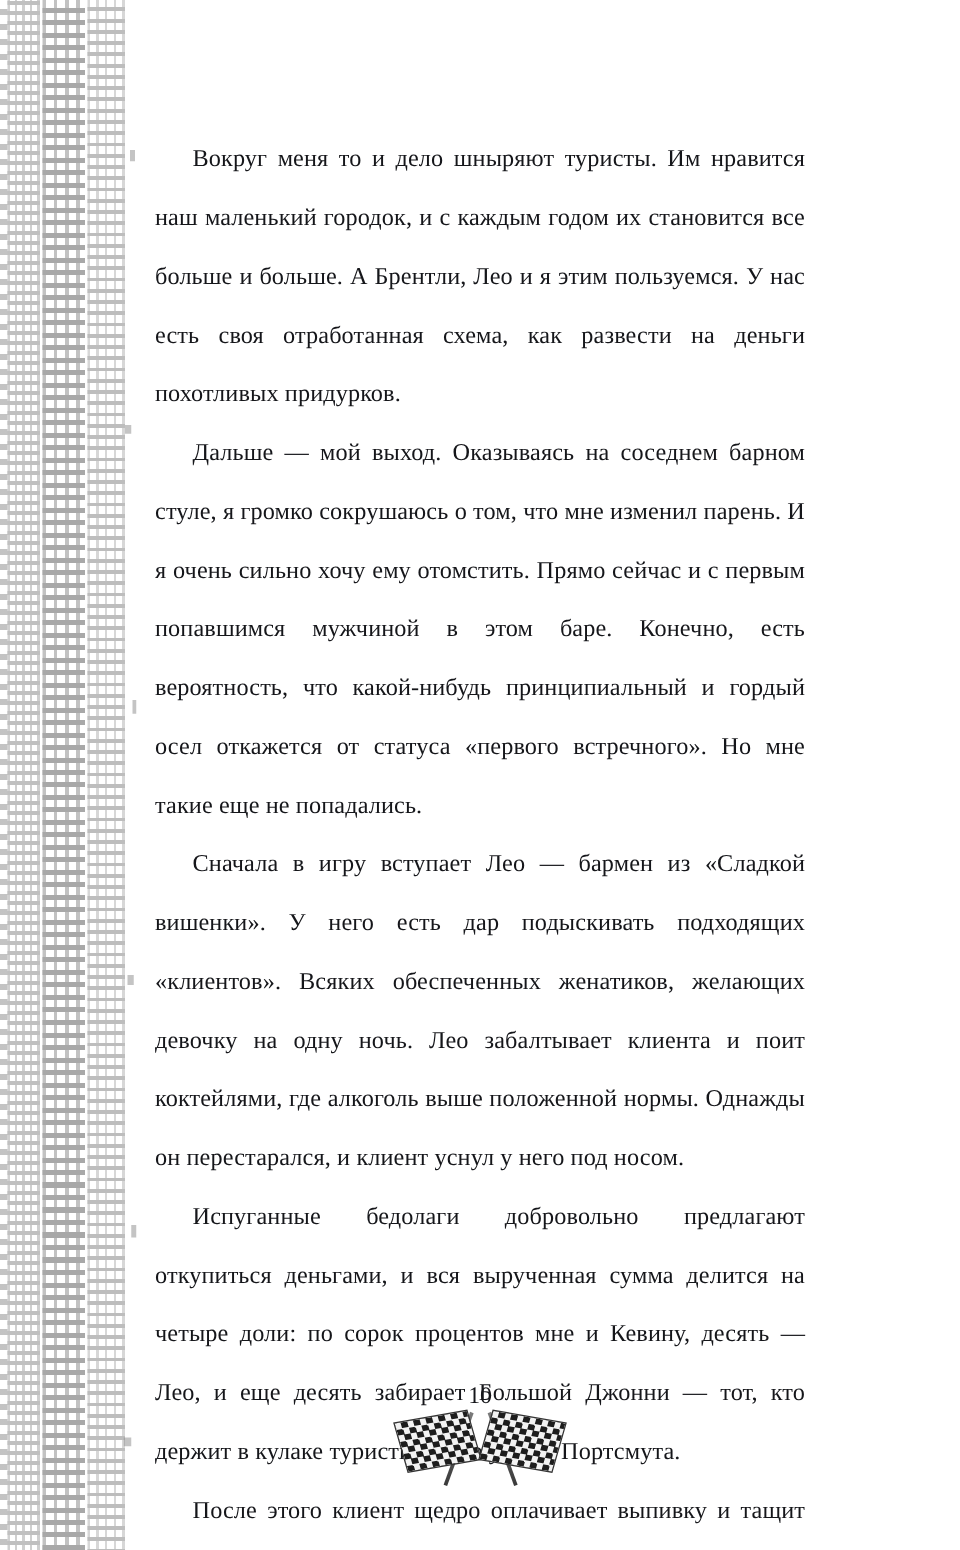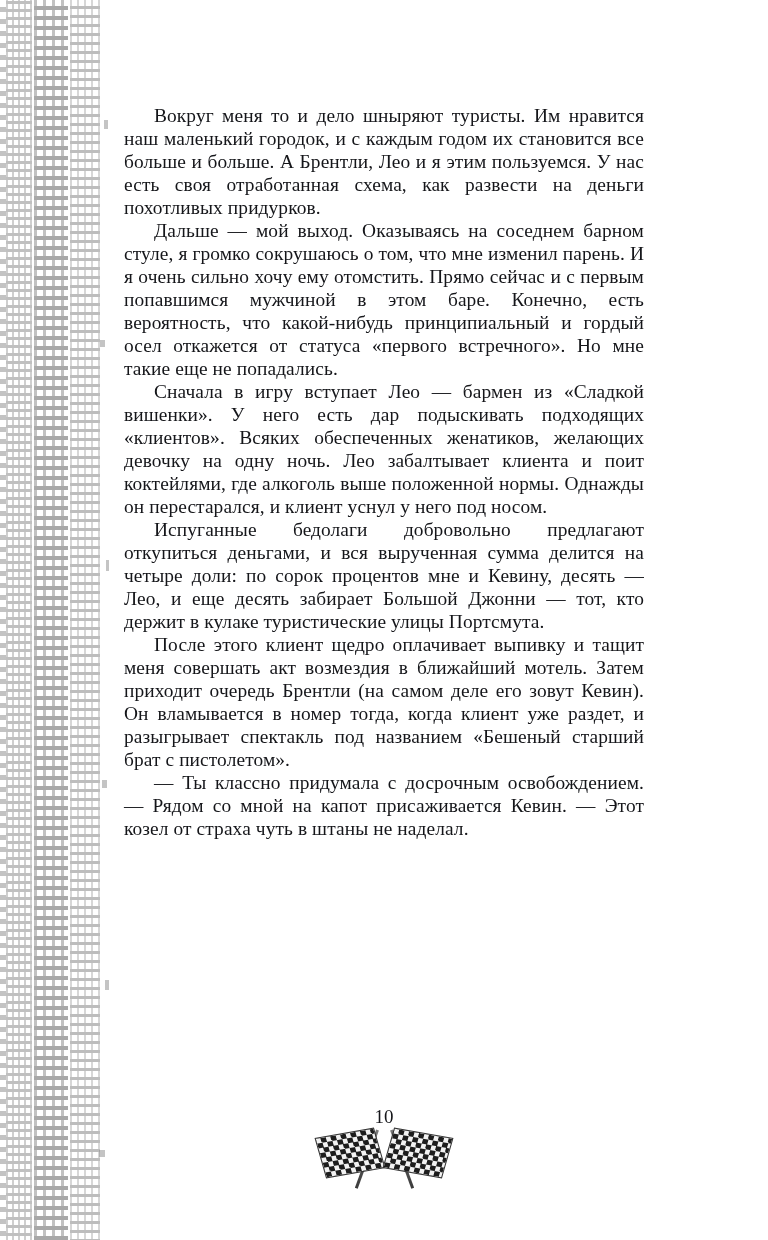--- a/index.html
+++ b/index.html
@@ -79,7 +79,7 @@
     text-indent: 30px;
     text-align: justify;
     font-size: 19.4px;
-    line-height: 23px;
+    line-height: 47px;
     color: #15161a;
     letter-spacing: 0.1px;
     -webkit-hyphens: manual;

